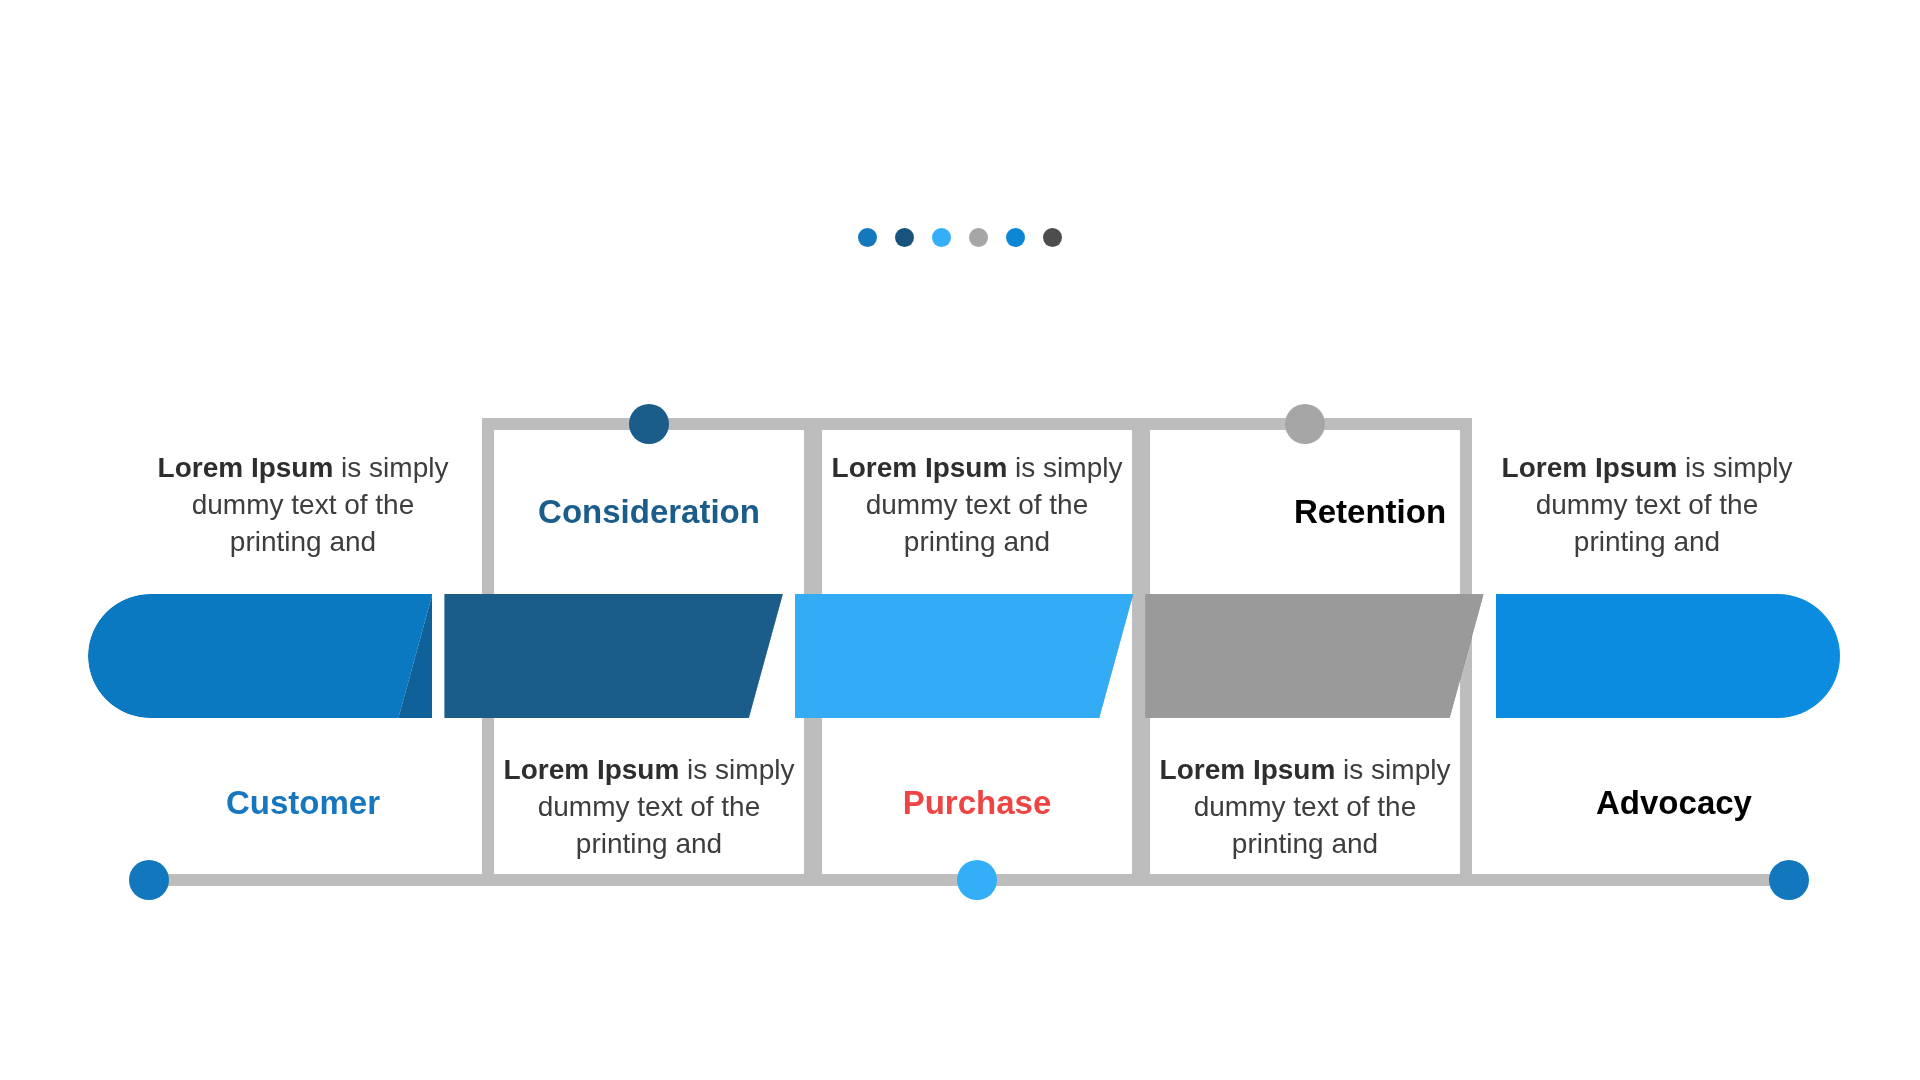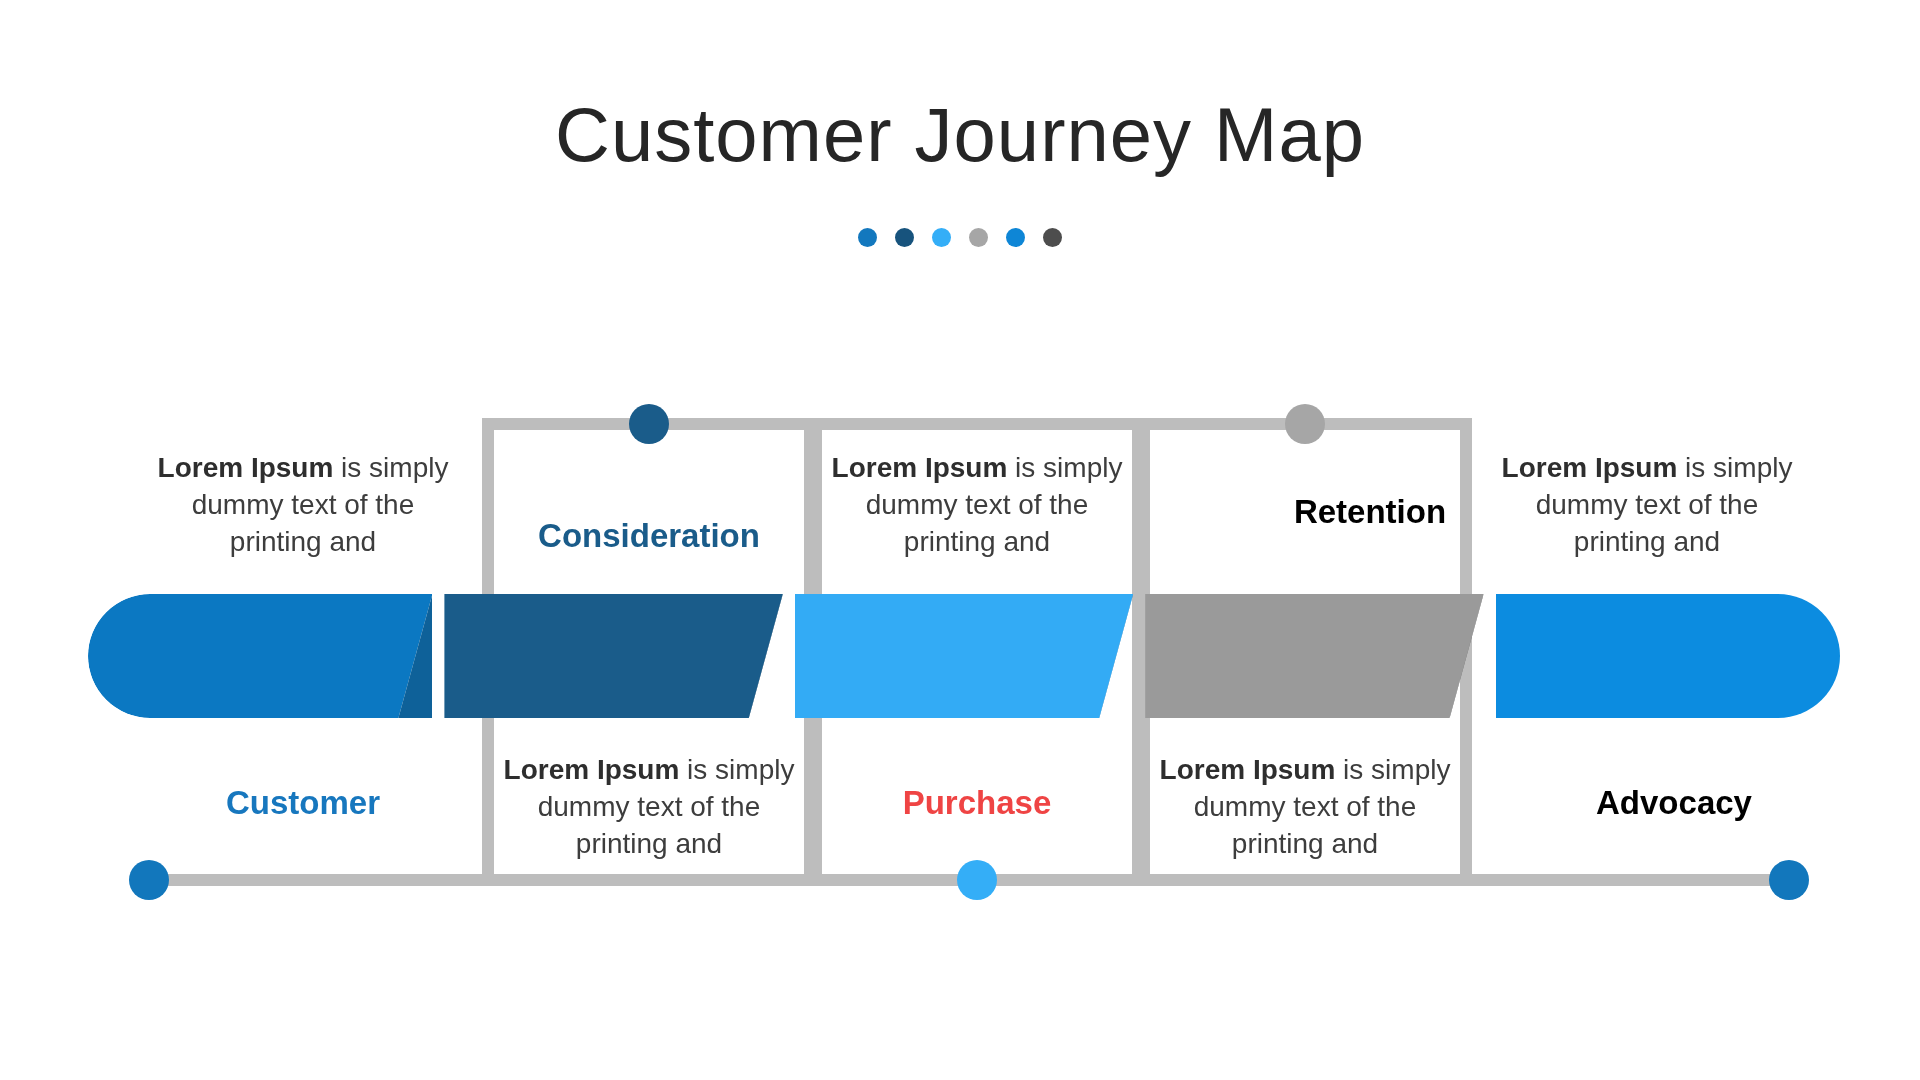--- a/index.html
+++ b/index.html
@@ -126,7 +126,6 @@
 
 <div id="slide">
 
-  <div id="title">Customer Journey Map</div>
 
   <div id="dot-row">
     <span class="dot" style="background: rgb(19, 120, 190);"></span>

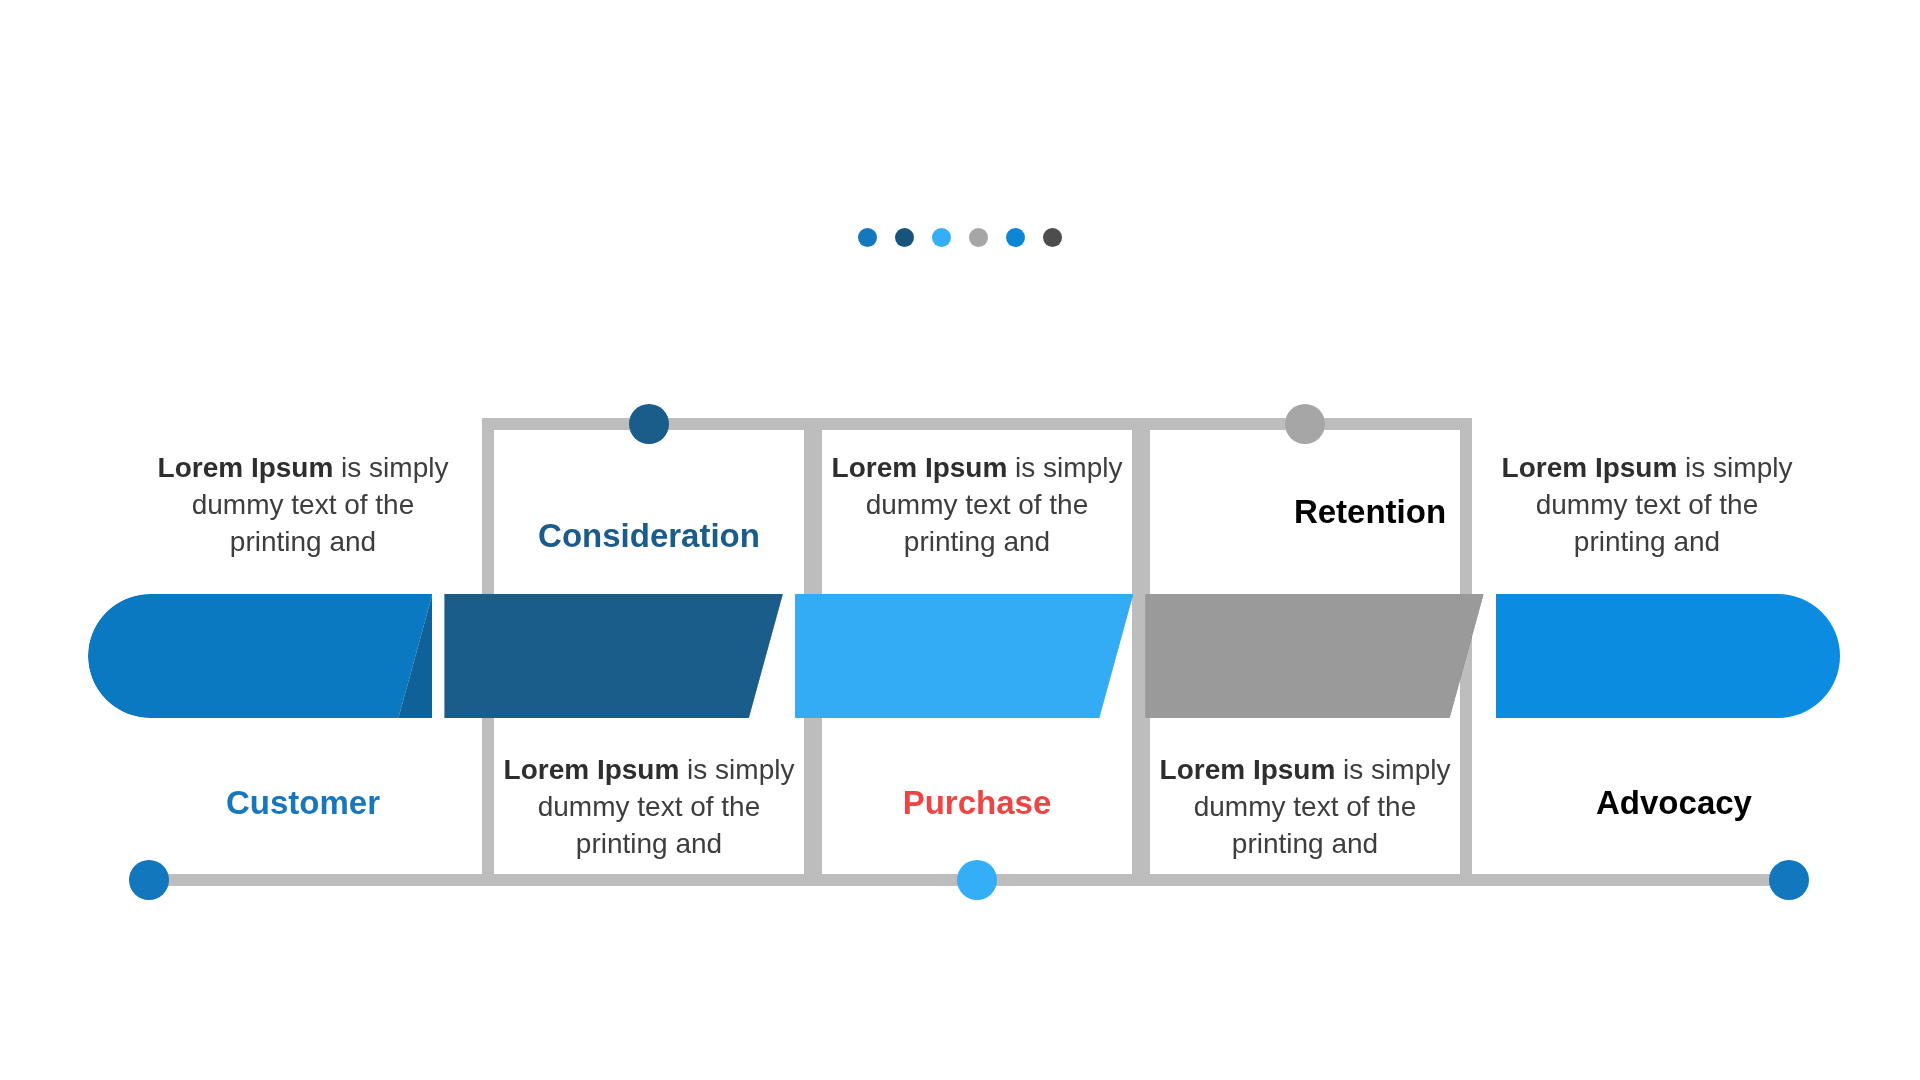--- a/index.html
+++ b/index.html
@@ -170,7 +170,7 @@
     <div id="labels">
         <div class="stage-title" style="left: 83px; width: 440px; top: 785px; color: rgb(23, 119, 190);">Customer</div>
         <div class="stage-desc" style="left: 153px; width: 300px; top: 450px;"><b>Lorem Ipsum</b> is simply dummy text of the printing and</div>
-        <div class="stage-title" style="left: 429px; width: 440px; top: 494px; color: rgb(26, 92, 138); margin-top: 24px;">Consideration</div>
+        <div class="stage-title" style="left: 429px; width: 440px; top: 494px; color: rgb(26, 92, 138);">Consideration</div>
         <div class="stage-desc" style="left: 499px; width: 300px; top: 752px;"><b>Lorem Ipsum</b> is simply dummy text of the printing and</div>
         <div class="stage-title" style="left: 757px; width: 440px; top: 785px; color: #ef4444;">Purchase</div>
         <div class="stage-desc" style="left: 827px; width: 300px; top: 450px;"><b>Lorem Ipsum</b> is simply dummy text of the printing and</div>

